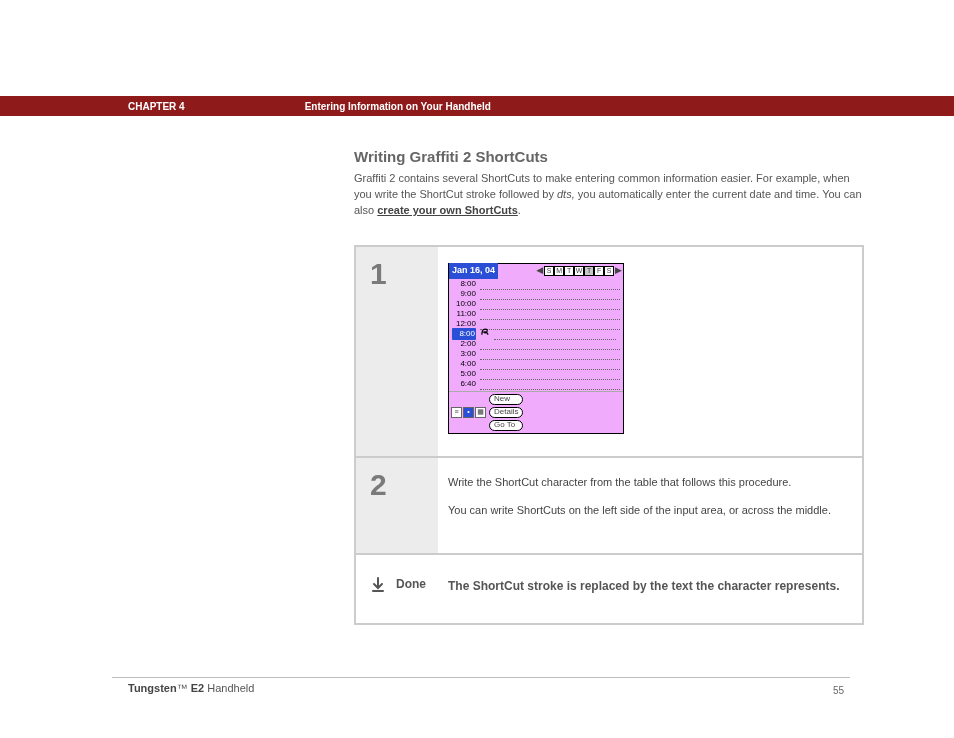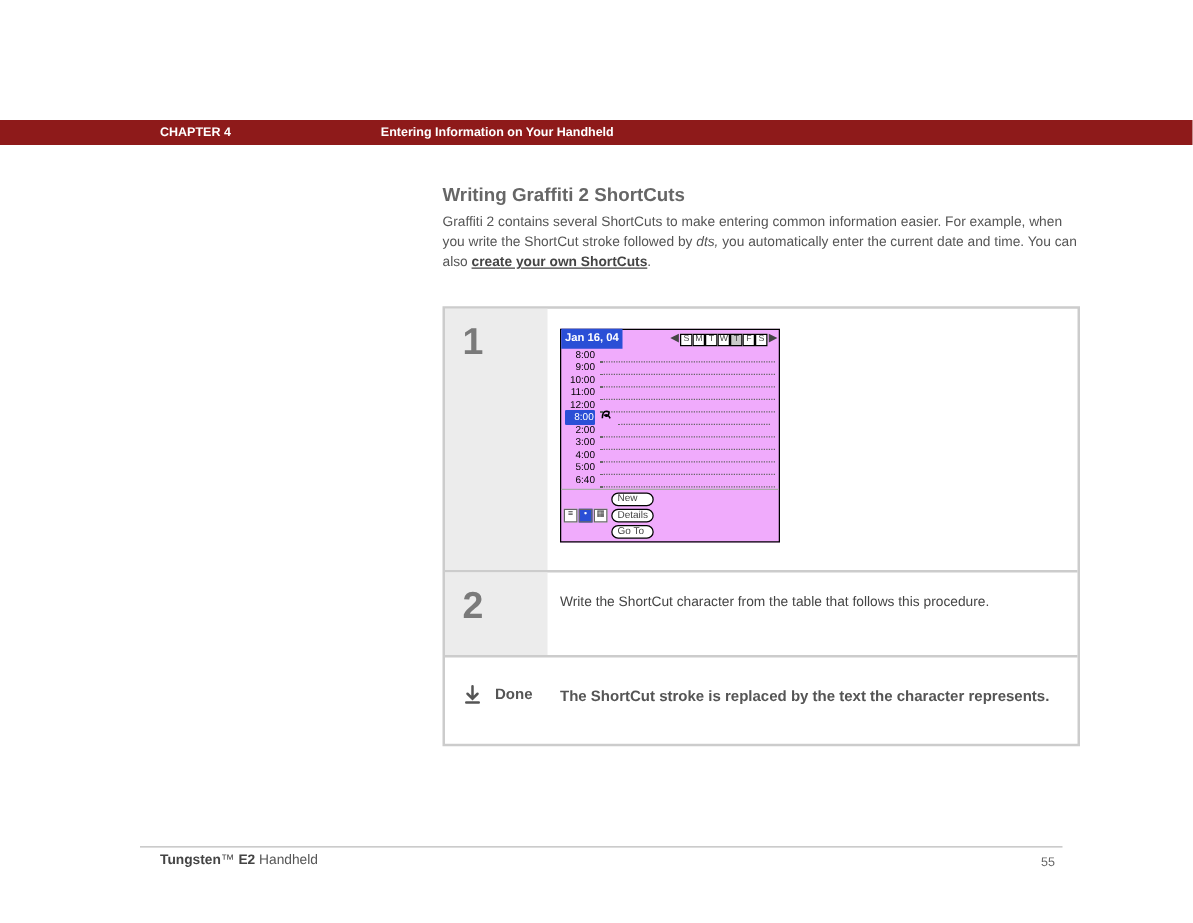--- a/index.html
+++ b/index.html
@@ -245,6 +245,7 @@
       <div class="step-body">
         <div class="step-text-wide">
           <p>Write the ShortCut character from the table that follows this procedure.</p>
+          <p>You can write ShortCuts on the left side of the input area, or across the middle.</p>
         </div>
       </div>
     </div>

